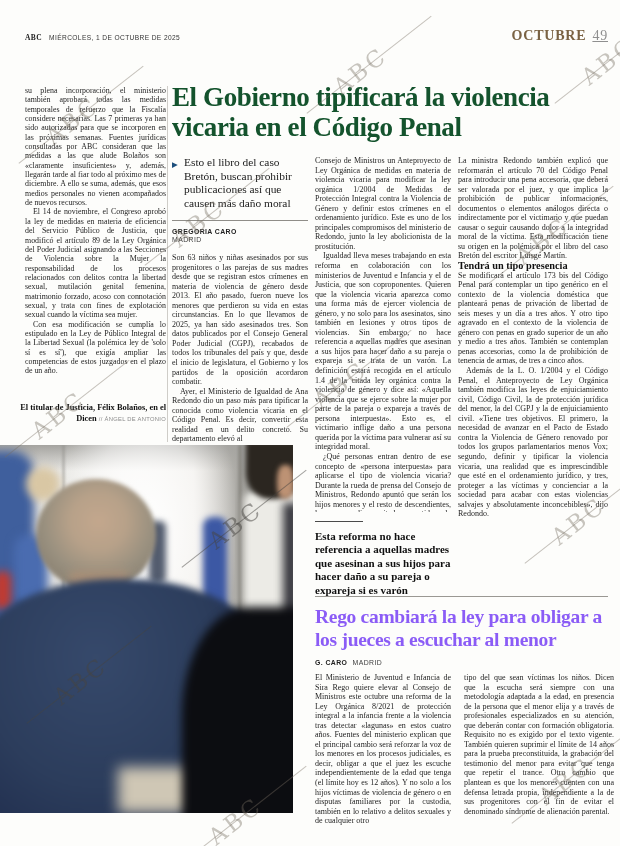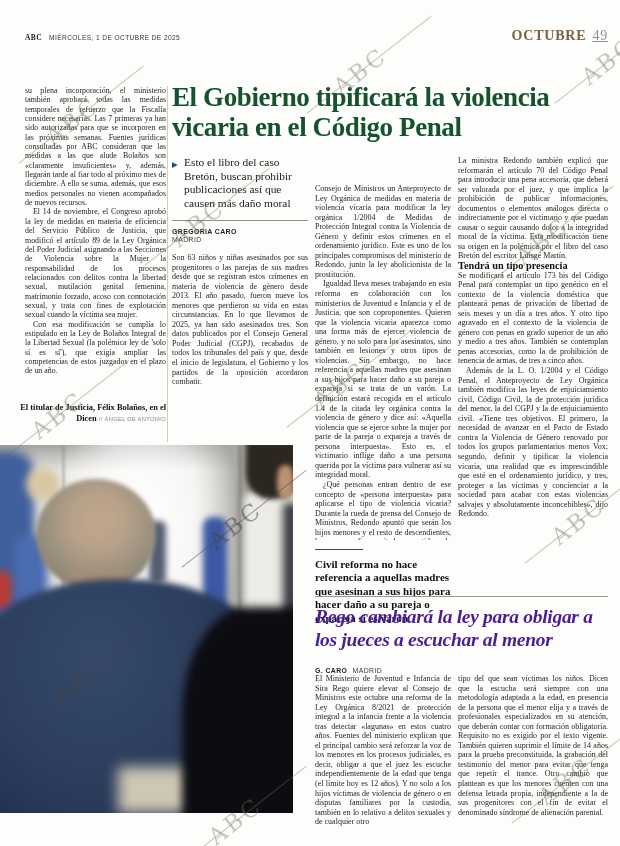--- a/index.html
+++ b/index.html
@@ -35,7 +35,7 @@
   .body p{margin:0;}
   .body p + p{text-indent:8px;}
   .b1{margin-top:10px;height:196px;overflow:hidden;}
-  .b2{height:356px;overflow:hidden;margin-top:28px;}
+  .b2{height:356px;overflow:hidden;}
   .b3{height:434px;overflow:hidden;}
   .inhead{font-size:10.3px;font-weight:bold;margin:5px 0 2px 0;color:#111;text-indent:0 !important;}
   .pqrule{width:48px;border:0;border-top:1px solid #4a4a4a;margin:9px 0 8px 0;}

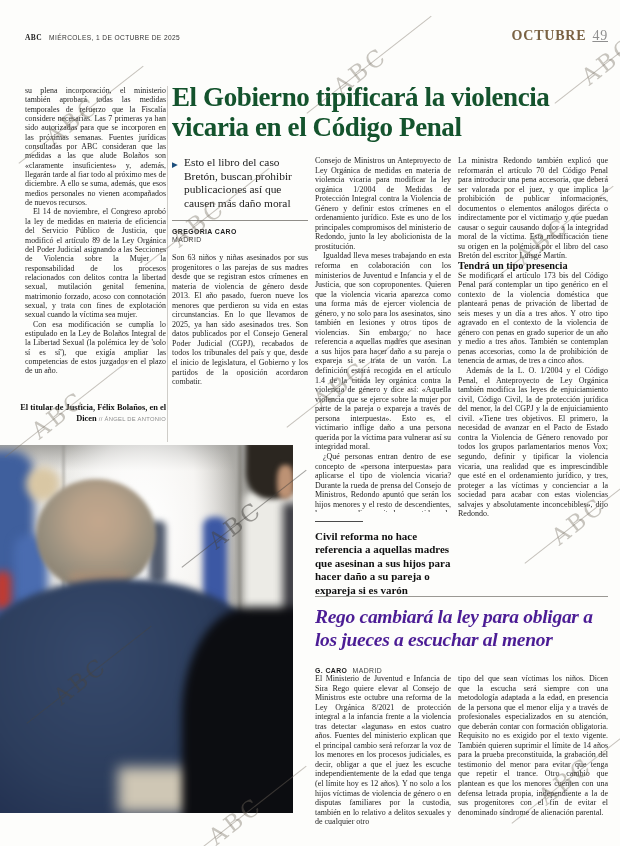--- a/index.html
+++ b/index.html
@@ -101,7 +101,7 @@
   <div class="rail">
     <p>su plena incorporación, el ministerio también aprobará todas las medidas temporales de refuerzo que la Fiscalía considere necesarias. Las 7 primeras ya han sido autorizadas para que se incorporen en las próximas semanas. Fuentes jurídicas consultadas por ABC consideran que las medidas a las que alude Bolaños son «claramente insuficientes» y, además, llegarán tarde al fiar todo al próximo mes de diciembre. A ello se suma, además, que esos medios personales no vienen acompañados de nuevos recursos.</p>
     <p>El 14 de noviembre, el Congreso aprobó la ley de medidas en materia de eficiencia del Servicio Público de Justicia, que modificó el artículo 89 de la Ley Orgánica del Poder Judicial asignando a las Secciones de Violencia sobre la Mujer la responsabilidad de los procesos relacionados con delitos contra la libertad sexual, mutilación genital femenina, matrimonio forzado, acoso con connotación sexual, y trata con fines de explotación sexual cuando la víctima sea mujer.</p>
-    <p>Con esa modificación se cumplía lo estipulado en la Ley de Bolaños Integral de la Libertad Sexual (la polémica ley de 'solo sí es sí'), que exigía ampliar las competencias de estos juzgados en el plazo de un año.</p>
+    <p>Con esa modificación se cumplía lo estipulado en la Ley de Público Integral de la Libertad Sexual (la polémica ley de 'solo sí es sí'), que exigía ampliar las competencias de estos juzgados en el plazo de un año.</p>
   </div>
   <div class="vrule"></div>
 

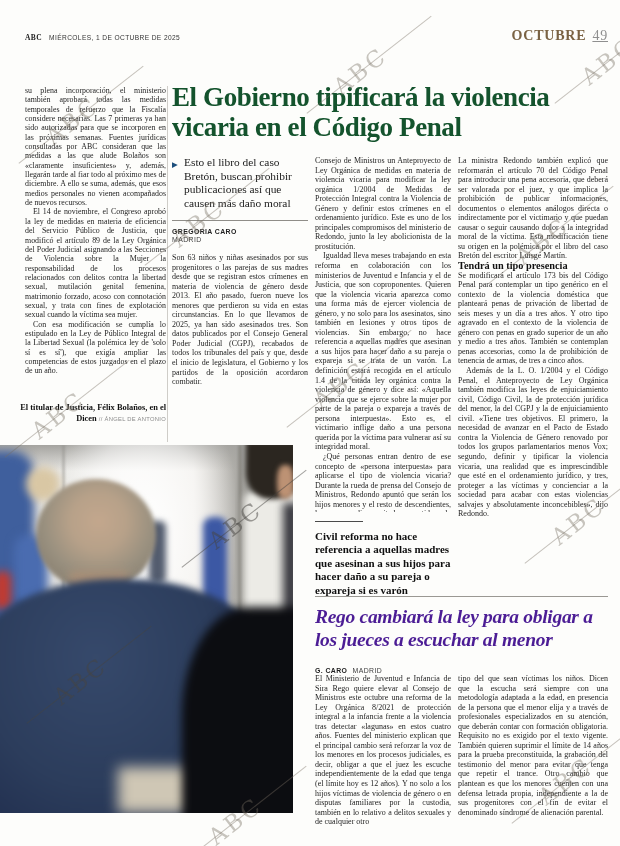--- a/index.html
+++ b/index.html
@@ -148,6 +148,7 @@
         </div>
         <div class="body b1">
           <p>Son 63 niños y niñas asesinados por sus progenitores o las parejas de sus madres desde que se registran estos crímenes en materia de violencia de género desde 2013. El año pasado, fueron nueve los menores que perdieron su vida en estas circunstancias. En lo que llevamos de 2025, ya han sido asesinados tres. Son datos publicados por el Consejo General Poder Judicial (CGPJ), recabados de todos los tribunales del país y que, desde el inicio de legislatura, el Gobierno y los partidos de la oposición acordaron combatir.</p>
+          <p>Ayer, el Ministerio de Igualdad de Ana Redondo dio un paso más para tipificar la conocida como violencia vicaria en el Código Penal. Es decir, convertir esta realidad en un delito concreto. Su departamento elevó al</p>
         </div>
       </div>
       <div class="c2">

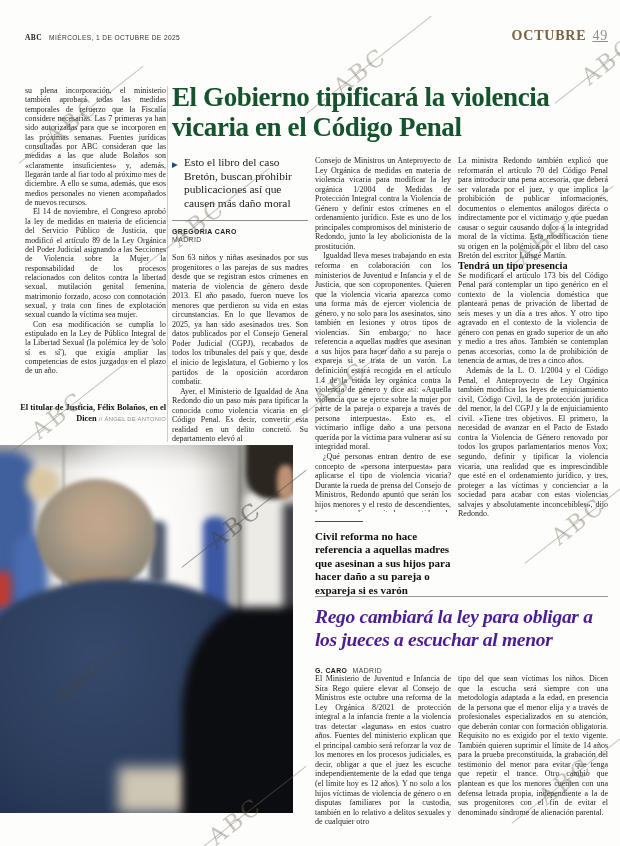--- a/index.html
+++ b/index.html
@@ -158,7 +158,7 @@
           <p>¿Qué personas entran dentro de ese concepto de «persona interpuesta» para aplicarse el tipo de violencia vicaria? Durante la rueda de prensa del Consejo de Ministros, Redondo apuntó que serán los hijos menores y el resto de descendientes, los mayores discapacitados sometidos a la patria potestad</p>
         </div>
         <hr class="pqrule">
-        <div class="pullquote">Civil reforma no hace referencia a aquellas madres que asesinan a sus hijos para hacer daño a su pareja o expareja si es varón</div>
+        <div class="pullquote">Esta reforma no hace referencia a aquellas madres que asesinan a sus hijos para hacer daño a su pareja o expareja si es varón</div>
       </div>
       <div class="c3">
         <div class="body b3">

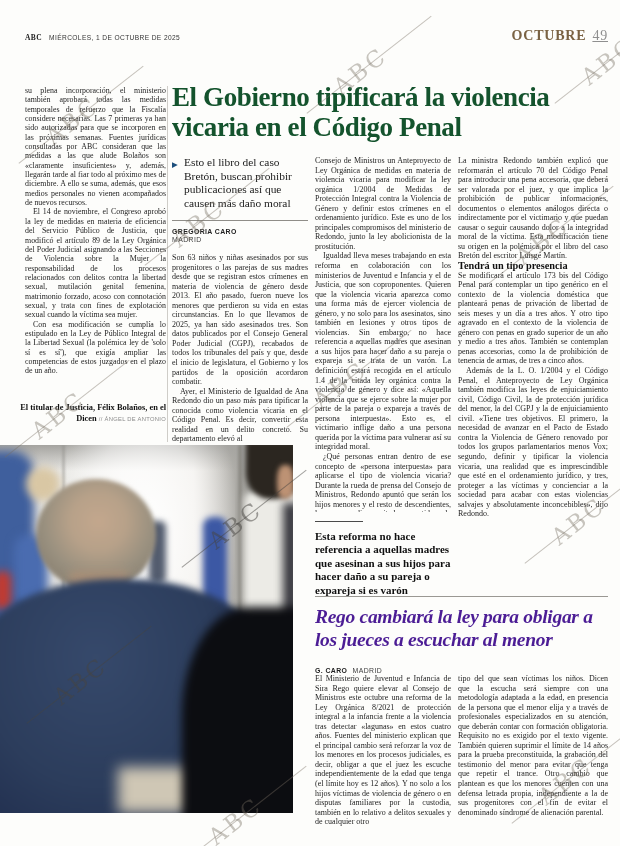--- a/index.html
+++ b/index.html
@@ -43,7 +43,7 @@
   
   .art2{position:absolute;left:315px;top:596px;width:293px;}
   .art2 .toprule{border:0;border-top:1px solid #9a9893;margin:0;}
-  .art2 h2{margin:8px 0 16px 0;font-size:19.5px;line-height:23px;letter-spacing:-.3px;font-weight:bold;color:#4c1d95;font-style:italic;}
+  .art2 h2{margin:8px 0 8px 0;font-size:19.5px;line-height:23px;letter-spacing:-.3px;font-weight:bold;color:#8b5cf6;}
   .byline2{margin-top:8px;font-family:"Liberation Sans",sans-serif;font-size:6.9px;letter-spacing:.4px;color:#222;}
   .byline2 .auth{font-weight:bold;}
   .byline2 .city{color:#3d3d3d;margin-left:3px;}

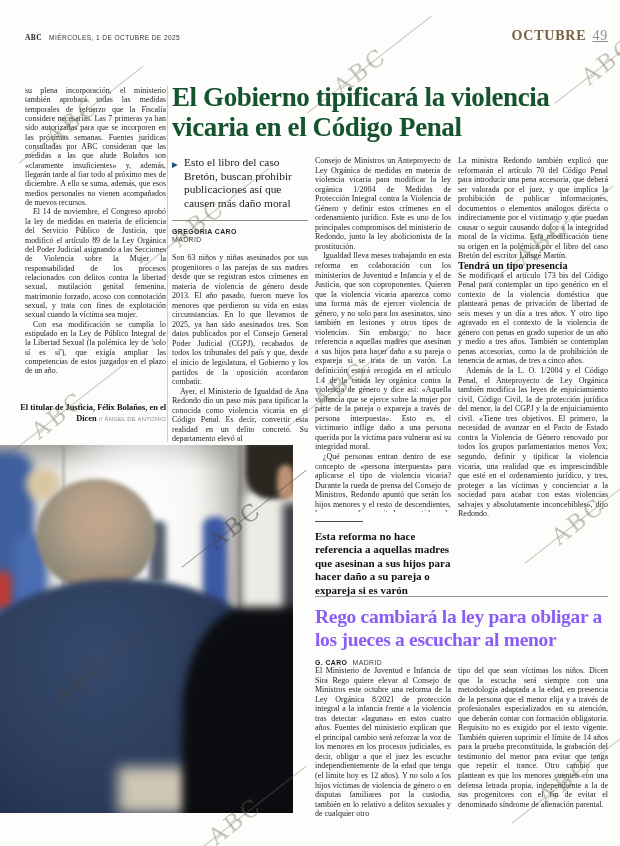--- a/index.html
+++ b/index.html
@@ -47,7 +47,7 @@
   .byline2{margin-top:8px;font-family:"Liberation Sans",sans-serif;font-size:6.9px;letter-spacing:.4px;color:#222;}
   .byline2 .auth{font-weight:bold;}
   .byline2 .city{color:#3d3d3d;margin-left:3px;}
-  .cols2{display:flex;gap:7px;margin-top:0;}
+  .cols2{display:flex;gap:13px;margin-top:7px;}
   .c21{width:136px;flex:none;}
   .c22{width:150px;flex:none;}
   .b21,.b22{height:172px;overflow:hidden;}

